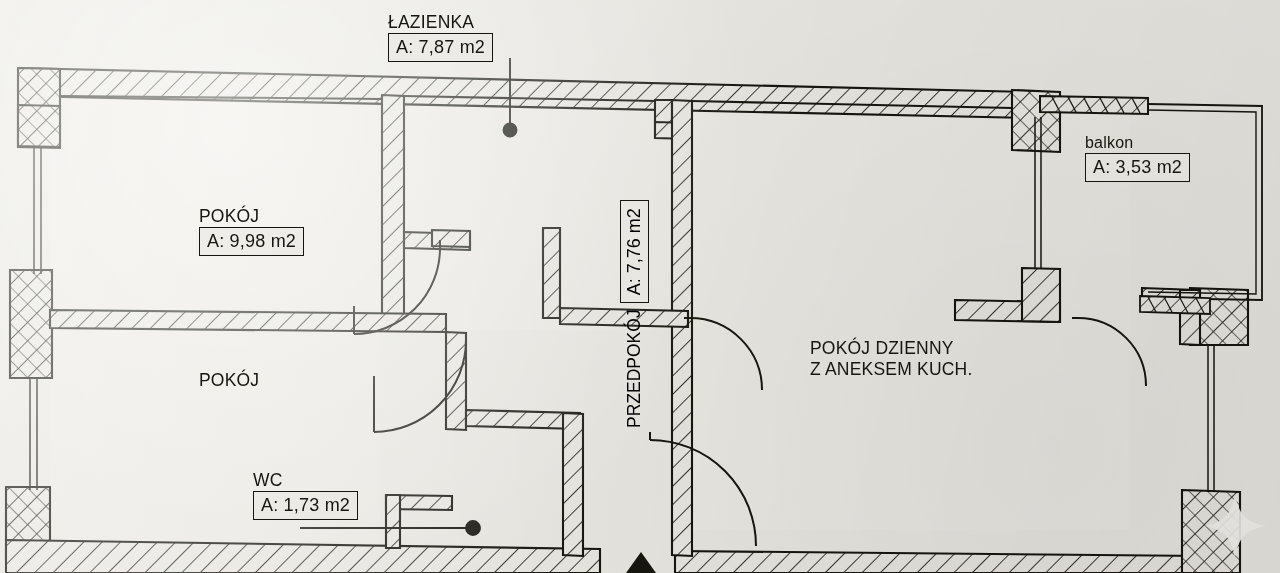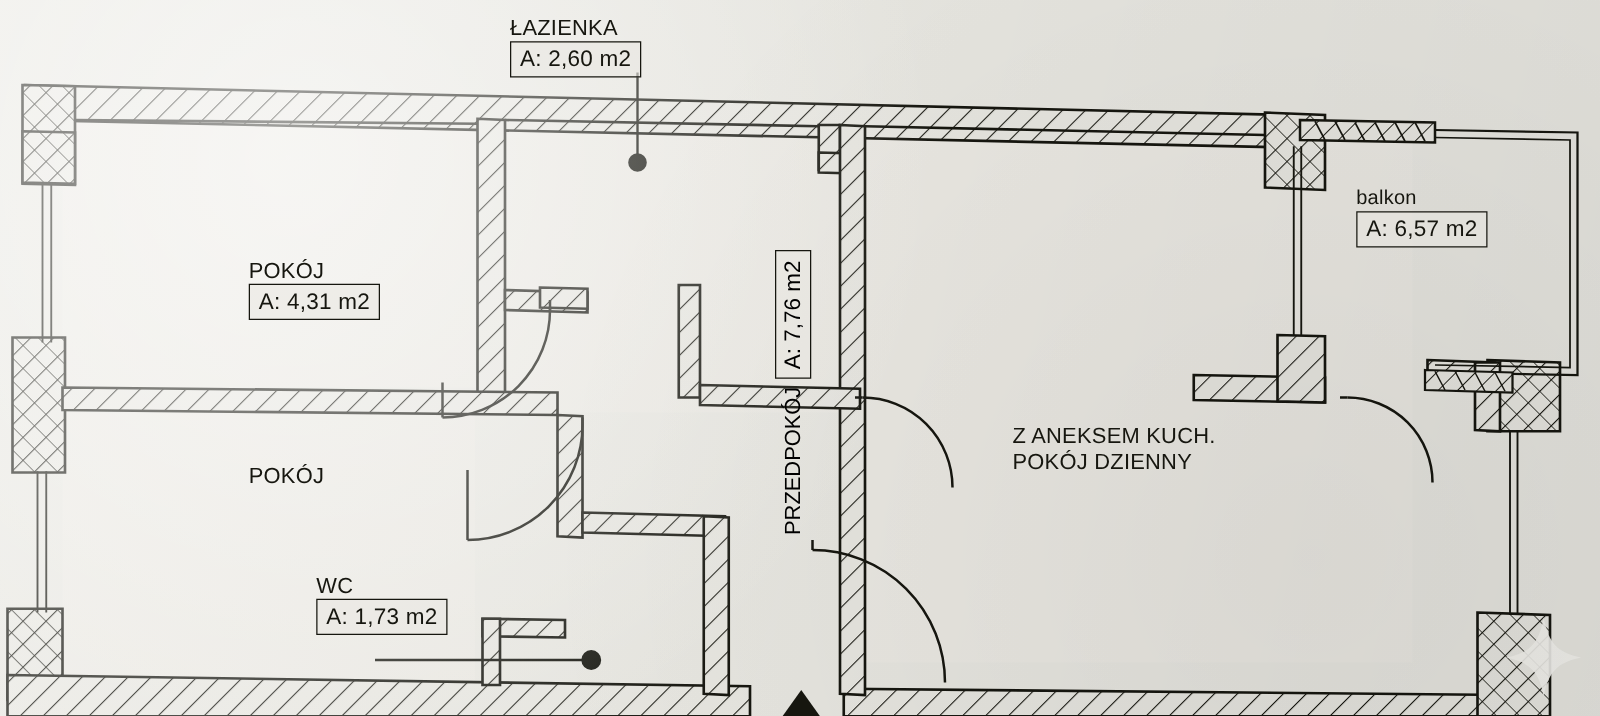--- a/index.html
+++ b/index.html
@@ -257,7 +257,7 @@
 
   <div class="paper-grain"></div>
 
-  <div class="lbl lbl-group" style="left:408px; top:12px;">
+  <div class="lbl lbl-group" style="left:388px; top:12px;">
     <span class="lbl-name">ŁAZIENKA</span>
     <span class="lbl-area">A: 2,60 m2</span>
   </div>

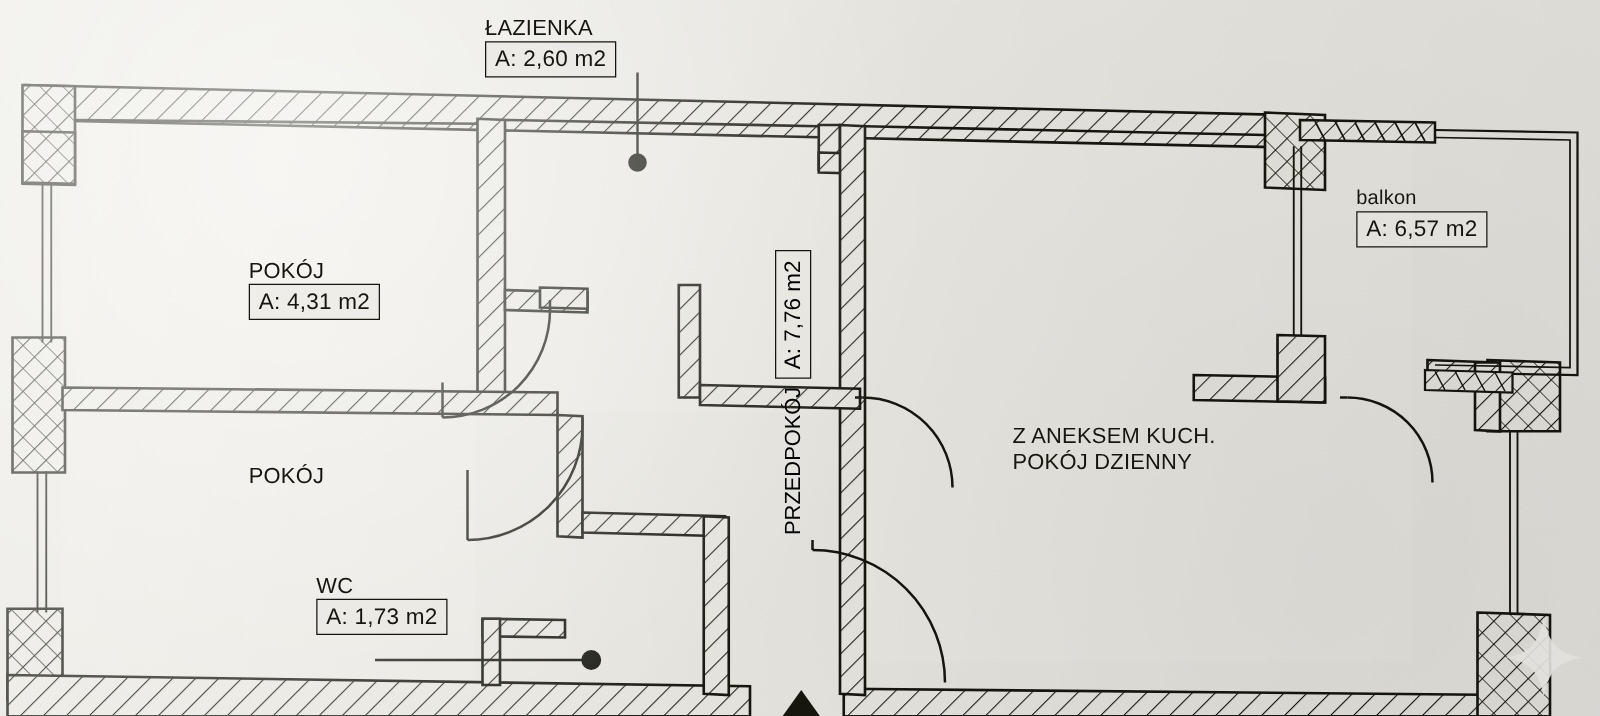--- a/index.html
+++ b/index.html
@@ -259,7 +259,7 @@
 
   <div class="lbl lbl-group" style="left:388px; top:12px;">
     <span class="lbl-name">ŁAZIENKA</span>
-    <span class="lbl-area">A: 2,60 m2</span>
+    <span class="lbl-area">A: 7,87 m2</span>
   </div>
 
   <div class="lbl lbl-group" style="left:199px; top:206px;">

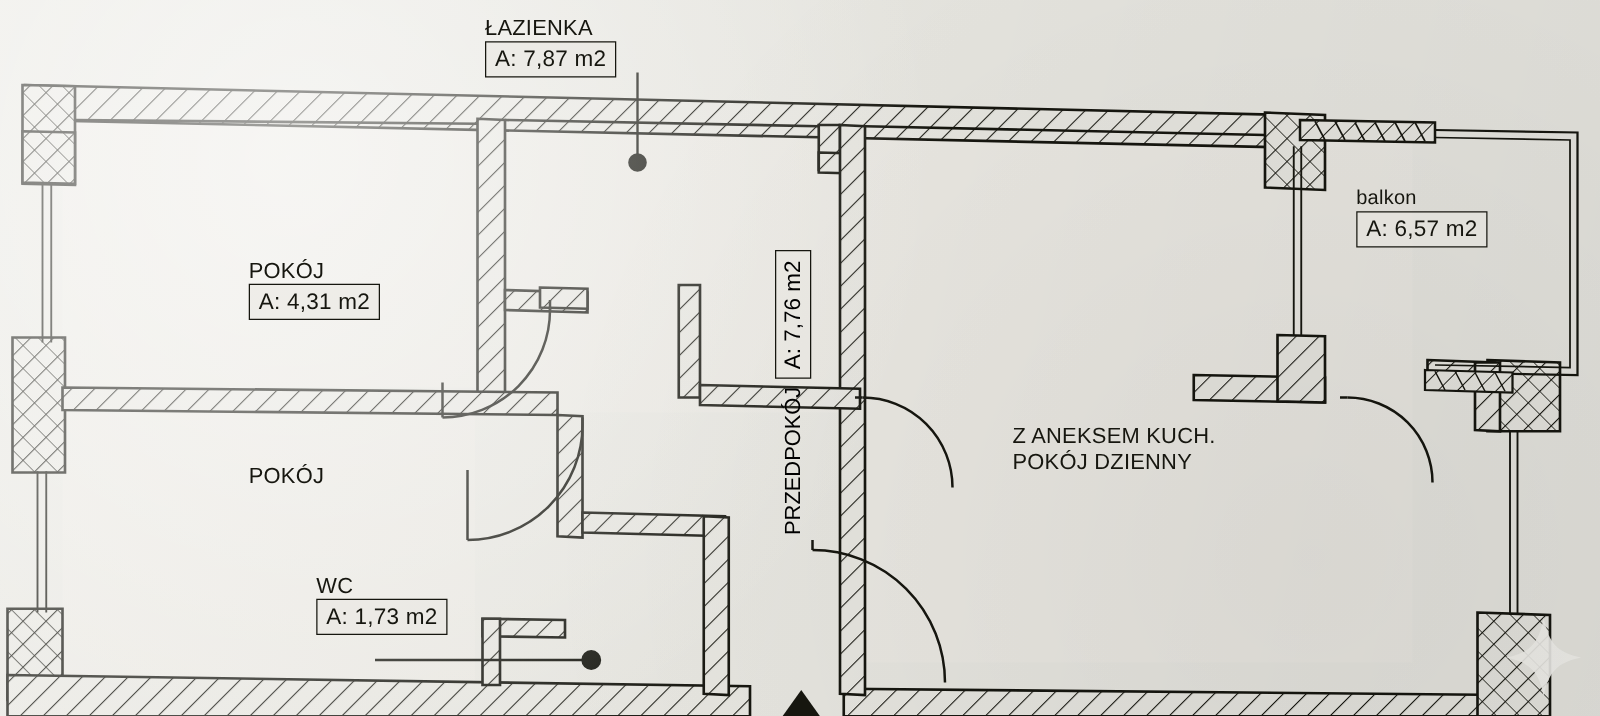--- a/index.html
+++ b/index.html
@@ -288,7 +288,7 @@
     <span class="lbl-name">POKÓJ DZIENNY</span>
   </div>
 
-  <div class="lbl lbl-group" style="left:1085px; top:148px;">
+  <div class="lbl lbl-group" style="left:1085px; top:132px;">
     <span class="lbl-name small">balkon</span>
     <span class="lbl-area">A: 6,57 m2</span>
   </div>

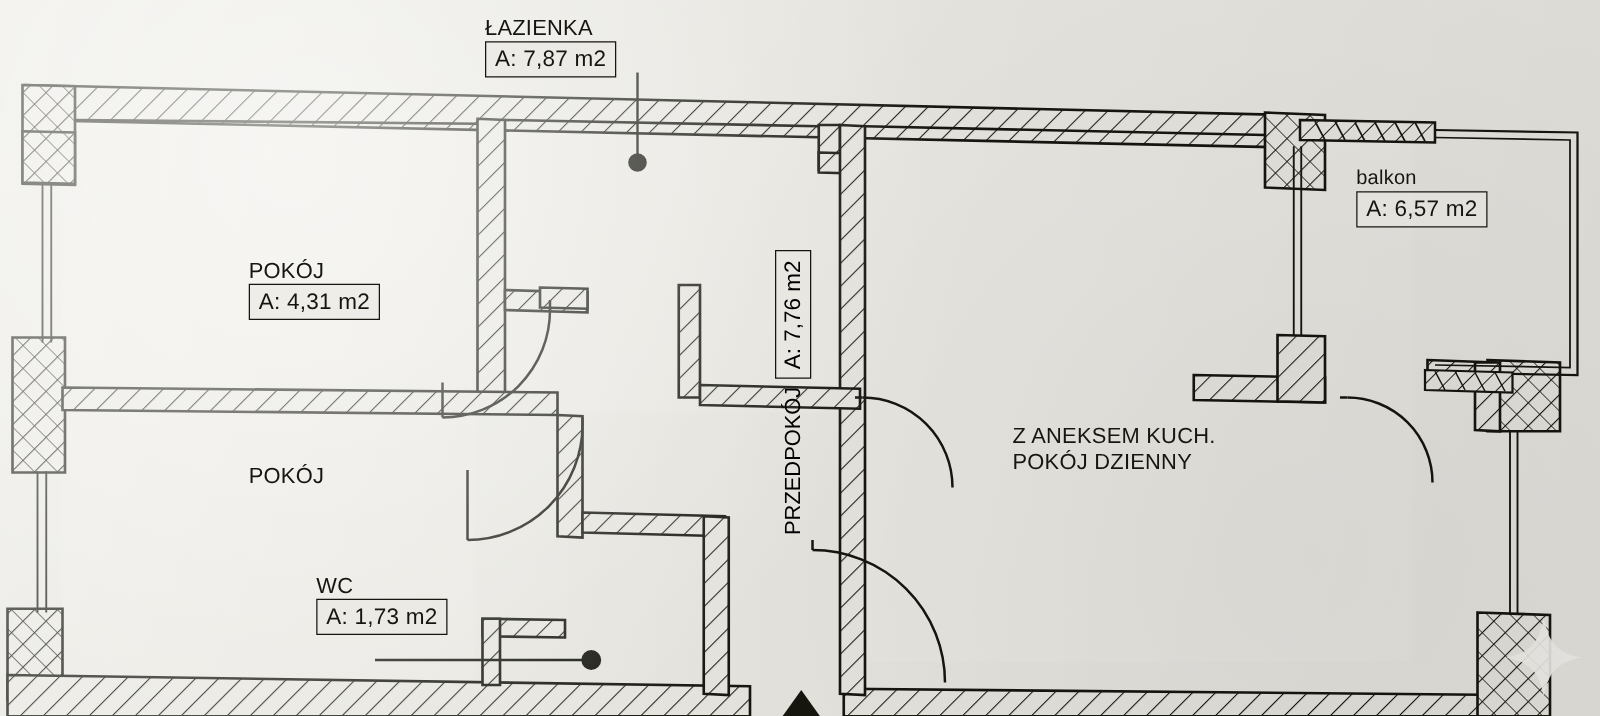--- a/index.html
+++ b/index.html
@@ -290,7 +290,7 @@
 
   <div class="lbl lbl-group" style="left:1085px; top:132px;">
     <span class="lbl-name small">balkon</span>
-    <span class="lbl-area">A: 6,57 m2</span>
+    <span class="lbl-area">A: 3,53 m2</span>
   </div>
 
 </div>

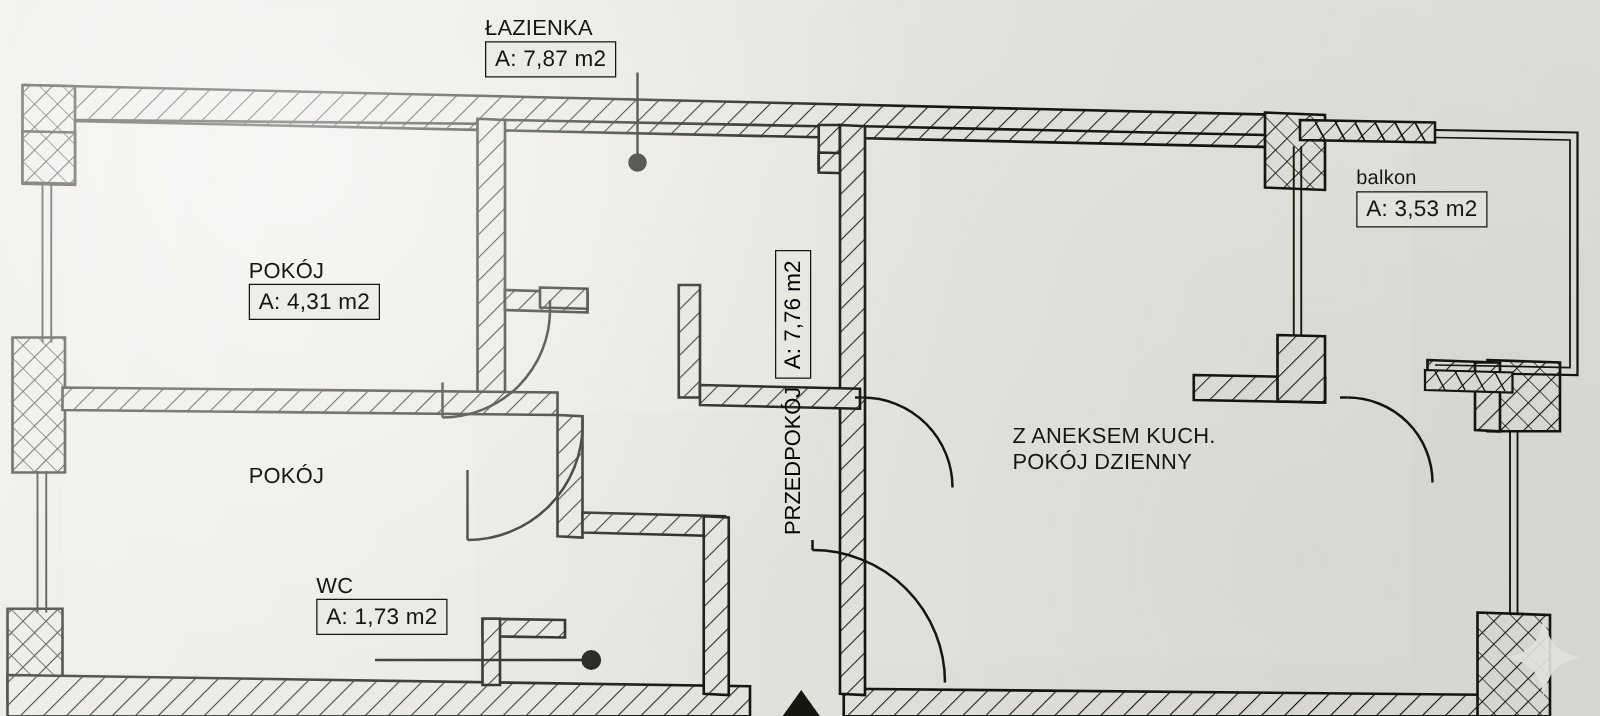--- a/index.html
+++ b/index.html
@@ -264,7 +264,7 @@
 
   <div class="lbl lbl-group" style="left:199px; top:206px;">
     <span class="lbl-name">POKÓJ</span>
-    <span class="lbl-area">A: 4,31 m2</span>
+    <span class="lbl-area">A: 9,98 m2</span>
   </div>
 
   <div class="lbl lbl-group" style="left:199px; top:370px;">

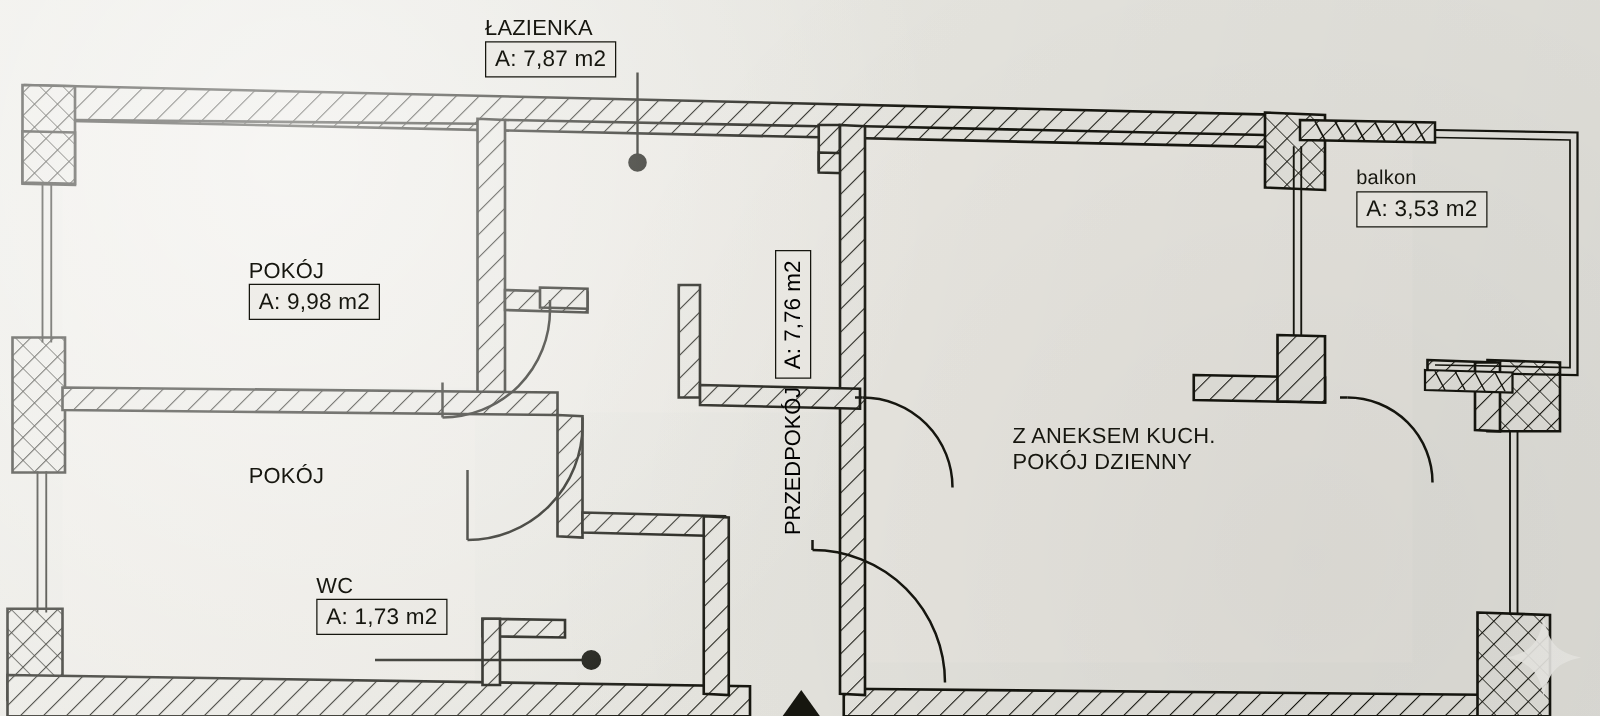--- a/index.html
+++ b/index.html
@@ -284,8 +284,8 @@
   </div>
 
   <div class="lbl lbl-group" style="left:810px; top:338px;">
+    <span class="lbl-name">POKÓJ DZIENNY</span>
     <span class="lbl-name">Z ANEKSEM KUCH.</span>
-    <span class="lbl-name">POKÓJ DZIENNY</span>
   </div>
 
   <div class="lbl lbl-group" style="left:1085px; top:132px;">

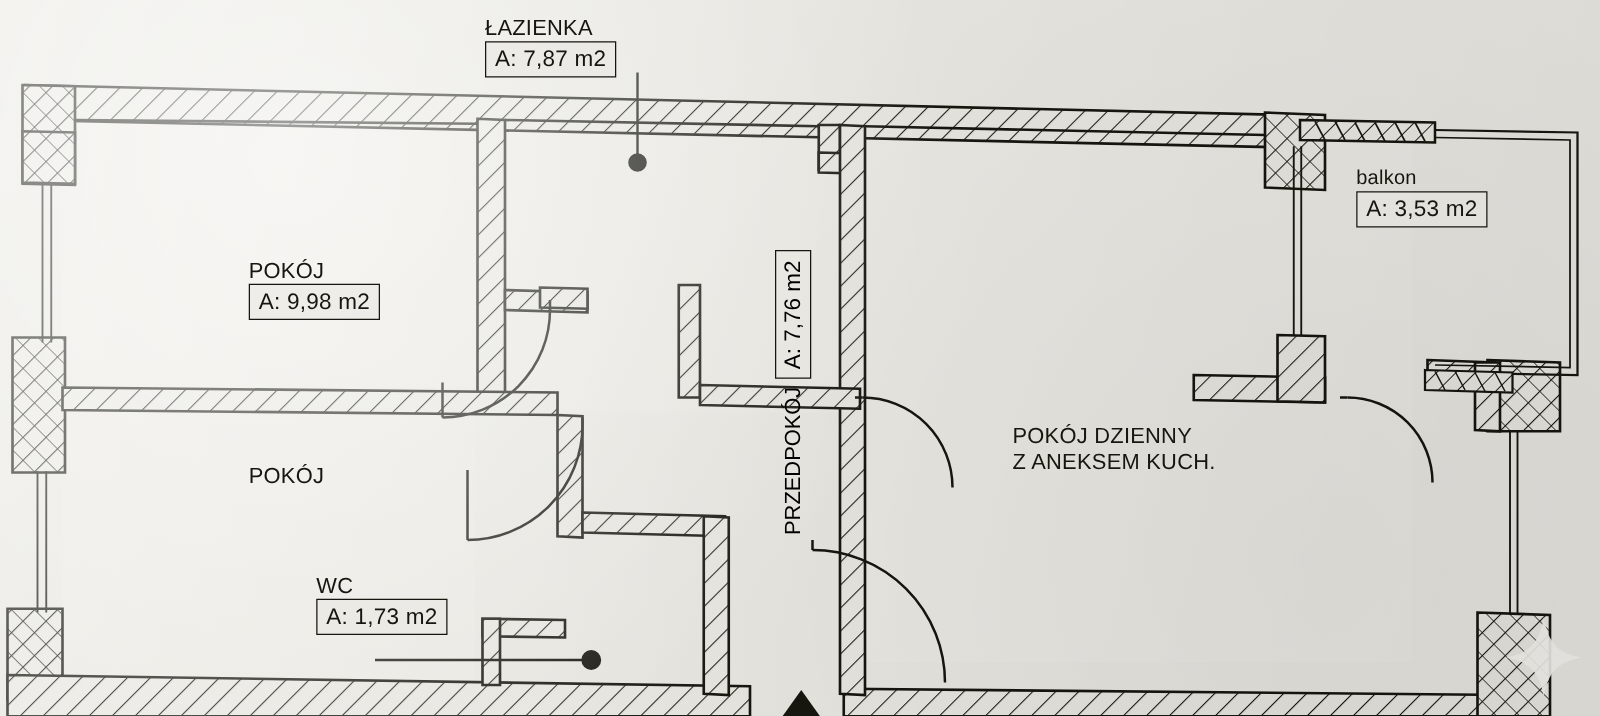--- a/index.html
+++ b/index.html
@@ -271,7 +271,7 @@
     <span class="lbl-name">POKÓJ</span>
   </div>
 
-  <div class="lbl lbl-group" style="left:253px; top:458px;">
+  <div class="lbl lbl-group" style="left:253px; top:470px;">
     <span class="lbl-name">WC</span>
     <span class="lbl-area">A: 1,73 m2</span>
   </div>

